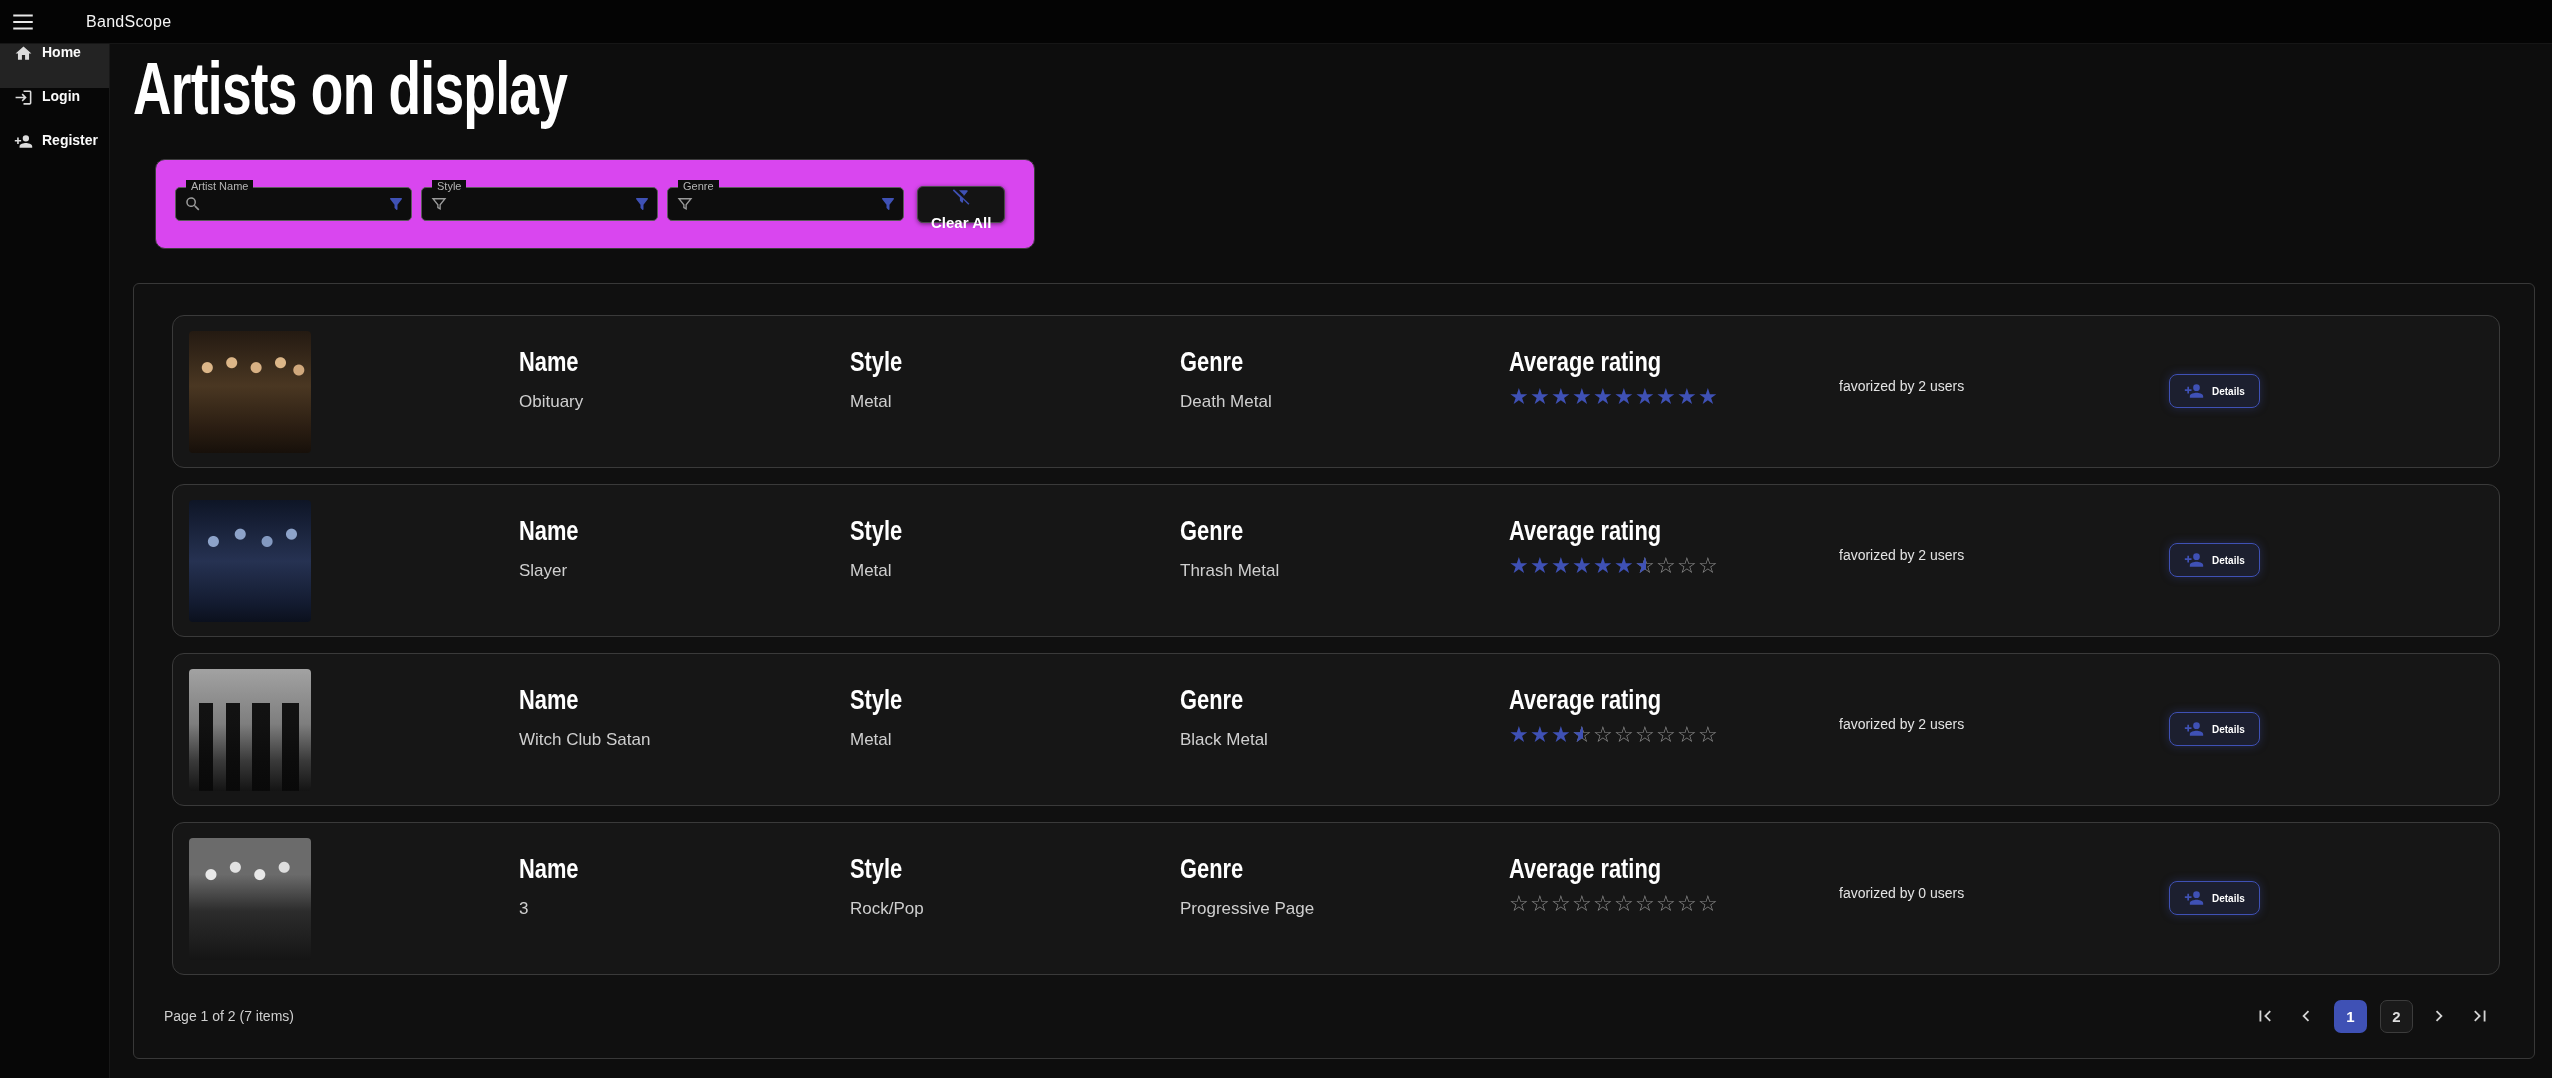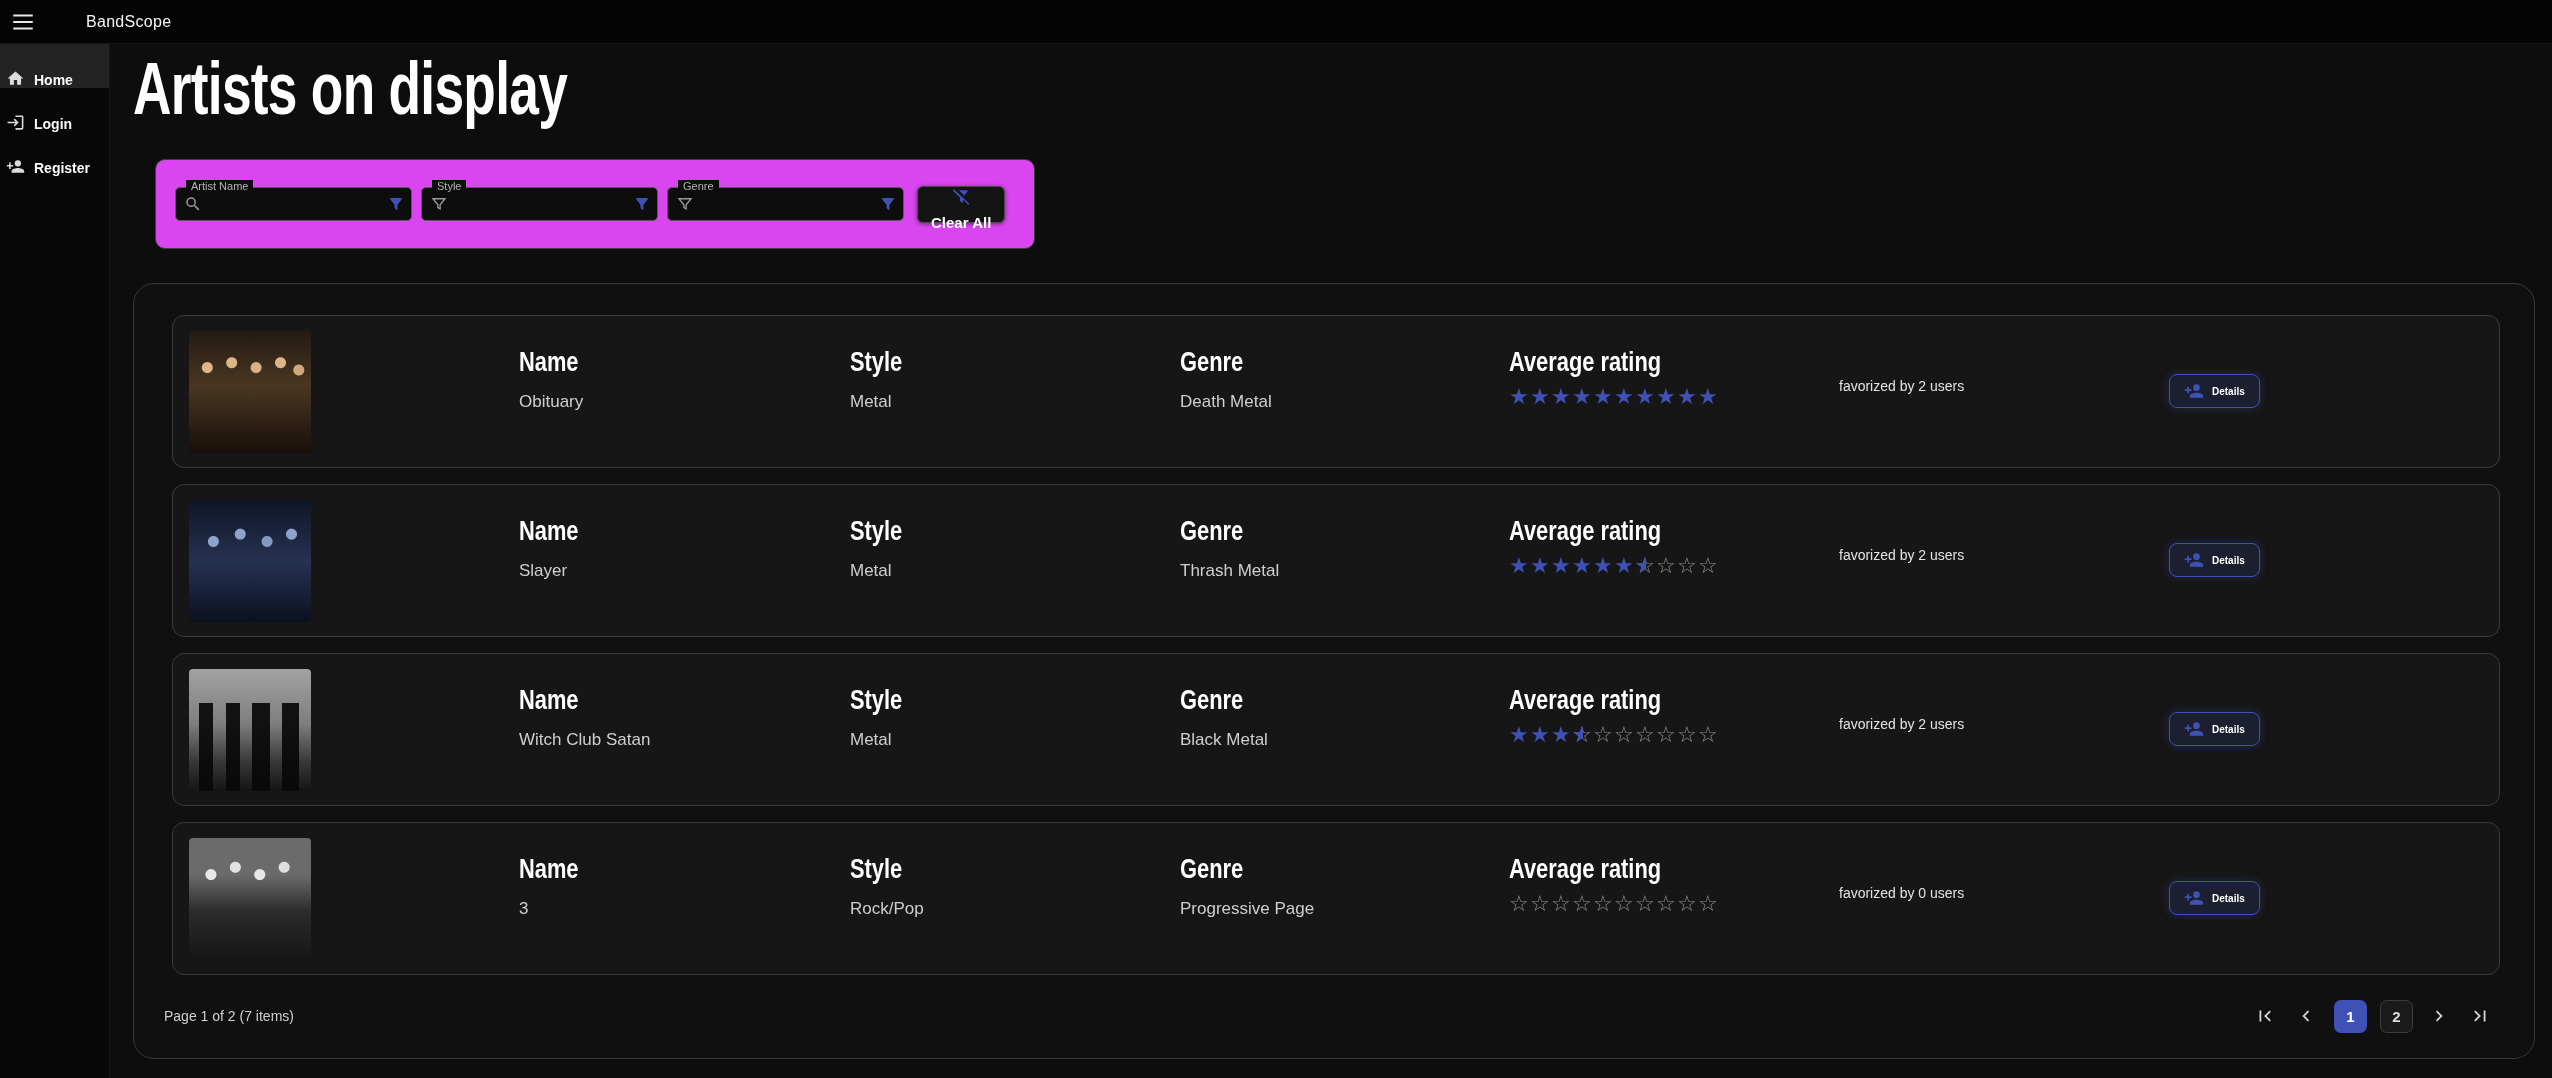--- a/index.html
+++ b/index.html
@@ -28,7 +28,7 @@
     position:absolute; left:0; top:44px; width:110px; height:1034px;
     background:#070707; border-right:1px solid #181818;
   }
-  .side-item { height:44px; display:flex; align-items:flex-end; gap:9px; padding-left:6px; cursor:pointer; }
+  .side-item { height:44px; display:flex; align-items:flex-start; gap:9px; padding-left:14px; cursor:pointer; }
   .side-item.active { background:#232323; }
   .side-icon { color:#dcdcdc; display:flex; }
   .side-icon svg { width:19px; height:19px; }

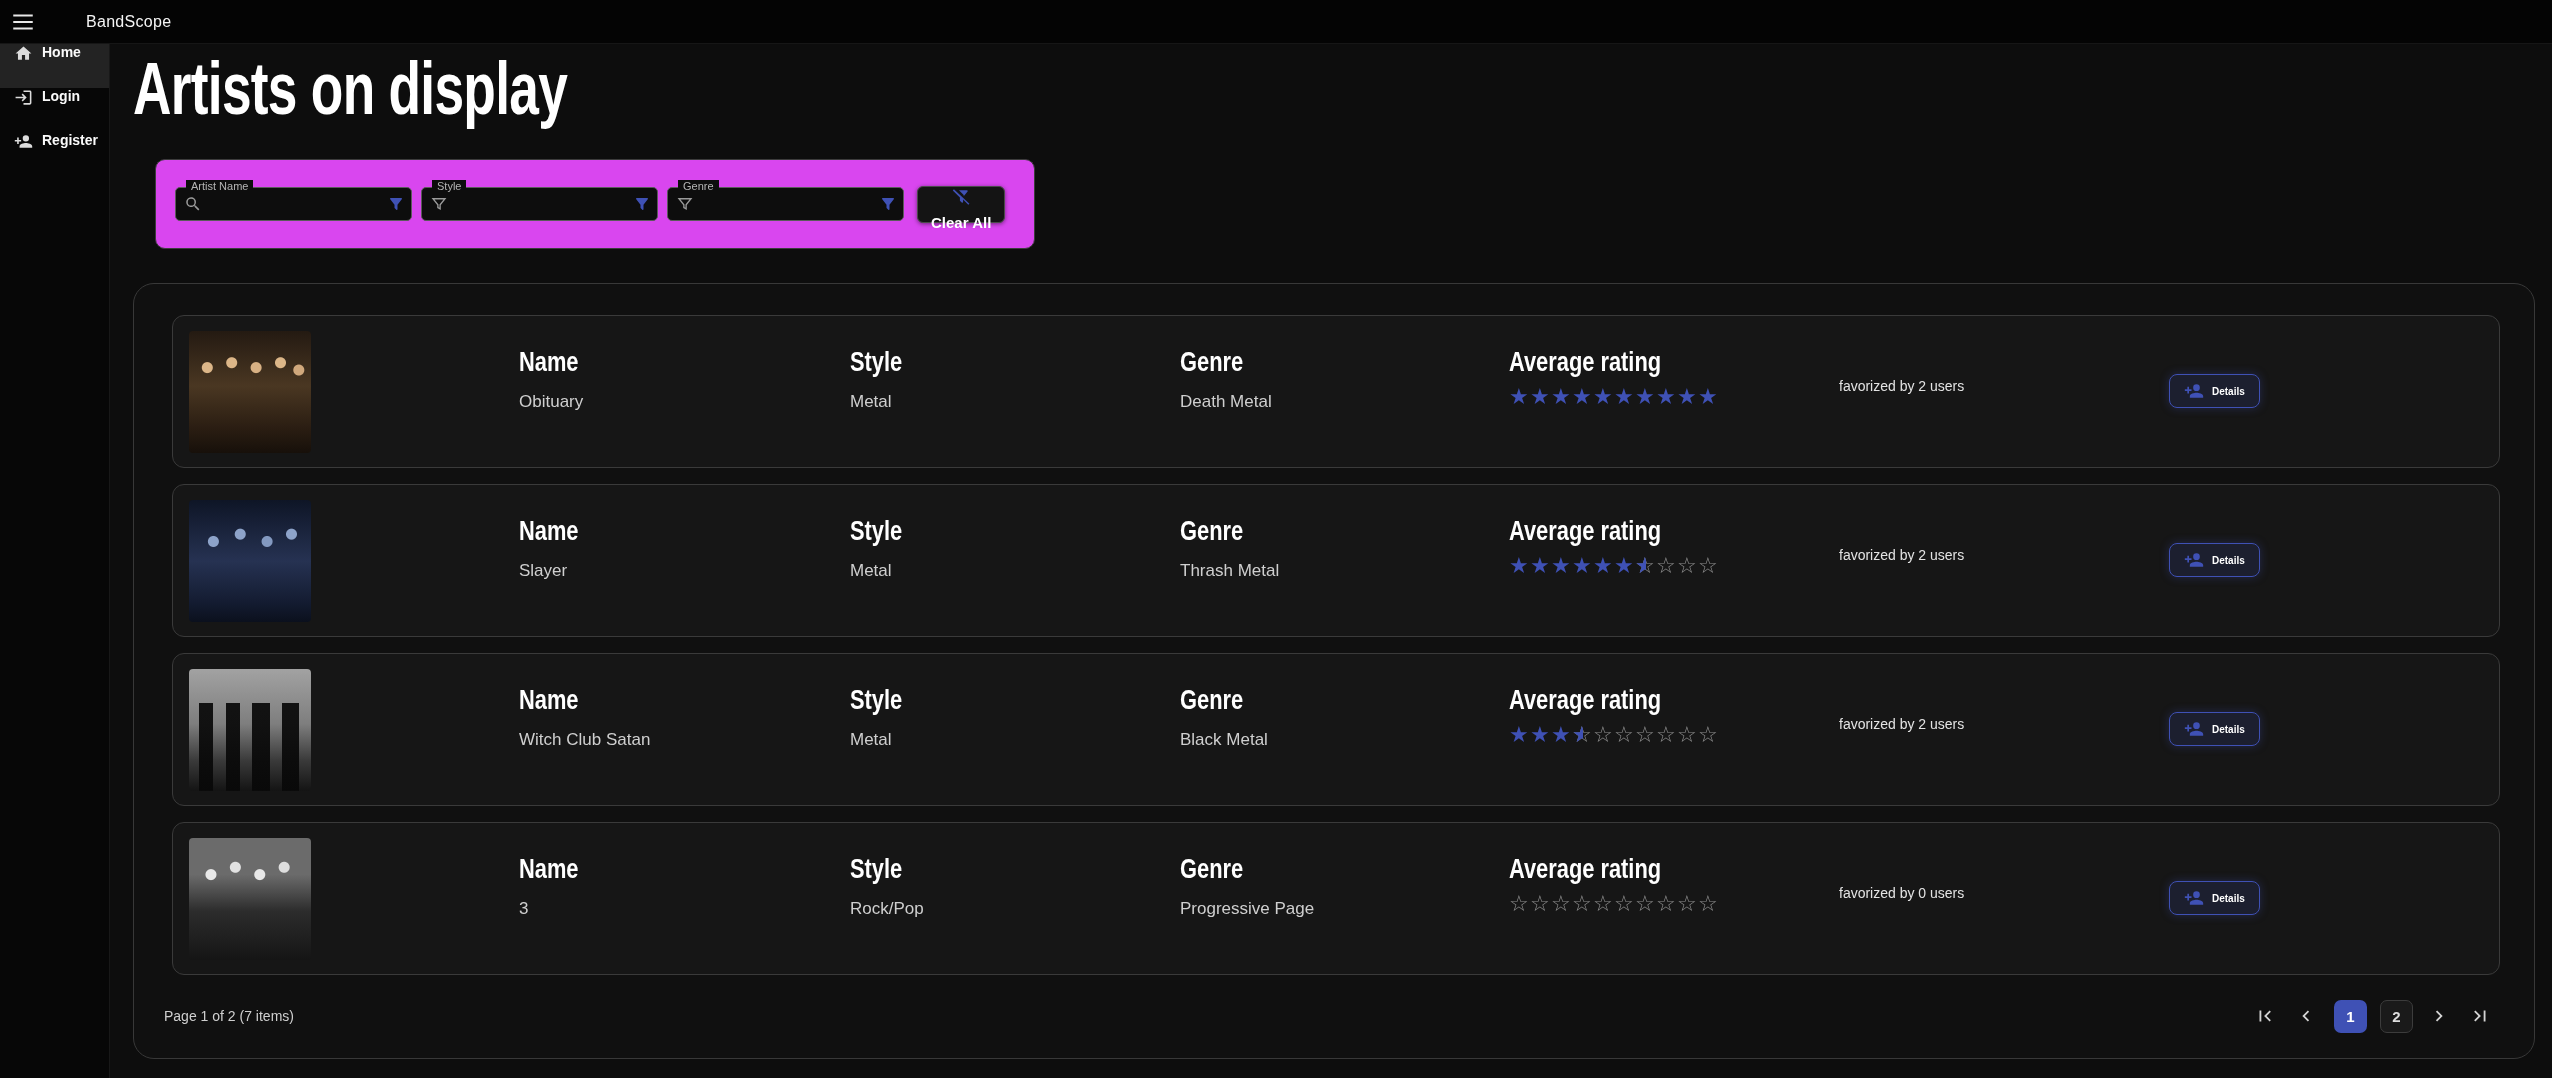--- a/index.html
+++ b/index.html
@@ -75,7 +75,7 @@
   
   .list-panel {
     position:absolute; left:23px; top:239px; width:2402px; height:776px;
-    border:1px solid #383838; border-radius:21px; background:#101010;
+    border:1px solid #383838; border-radius:6px; background:#101010;
     padding:31px 0 0 38px;
   }
   .card {

